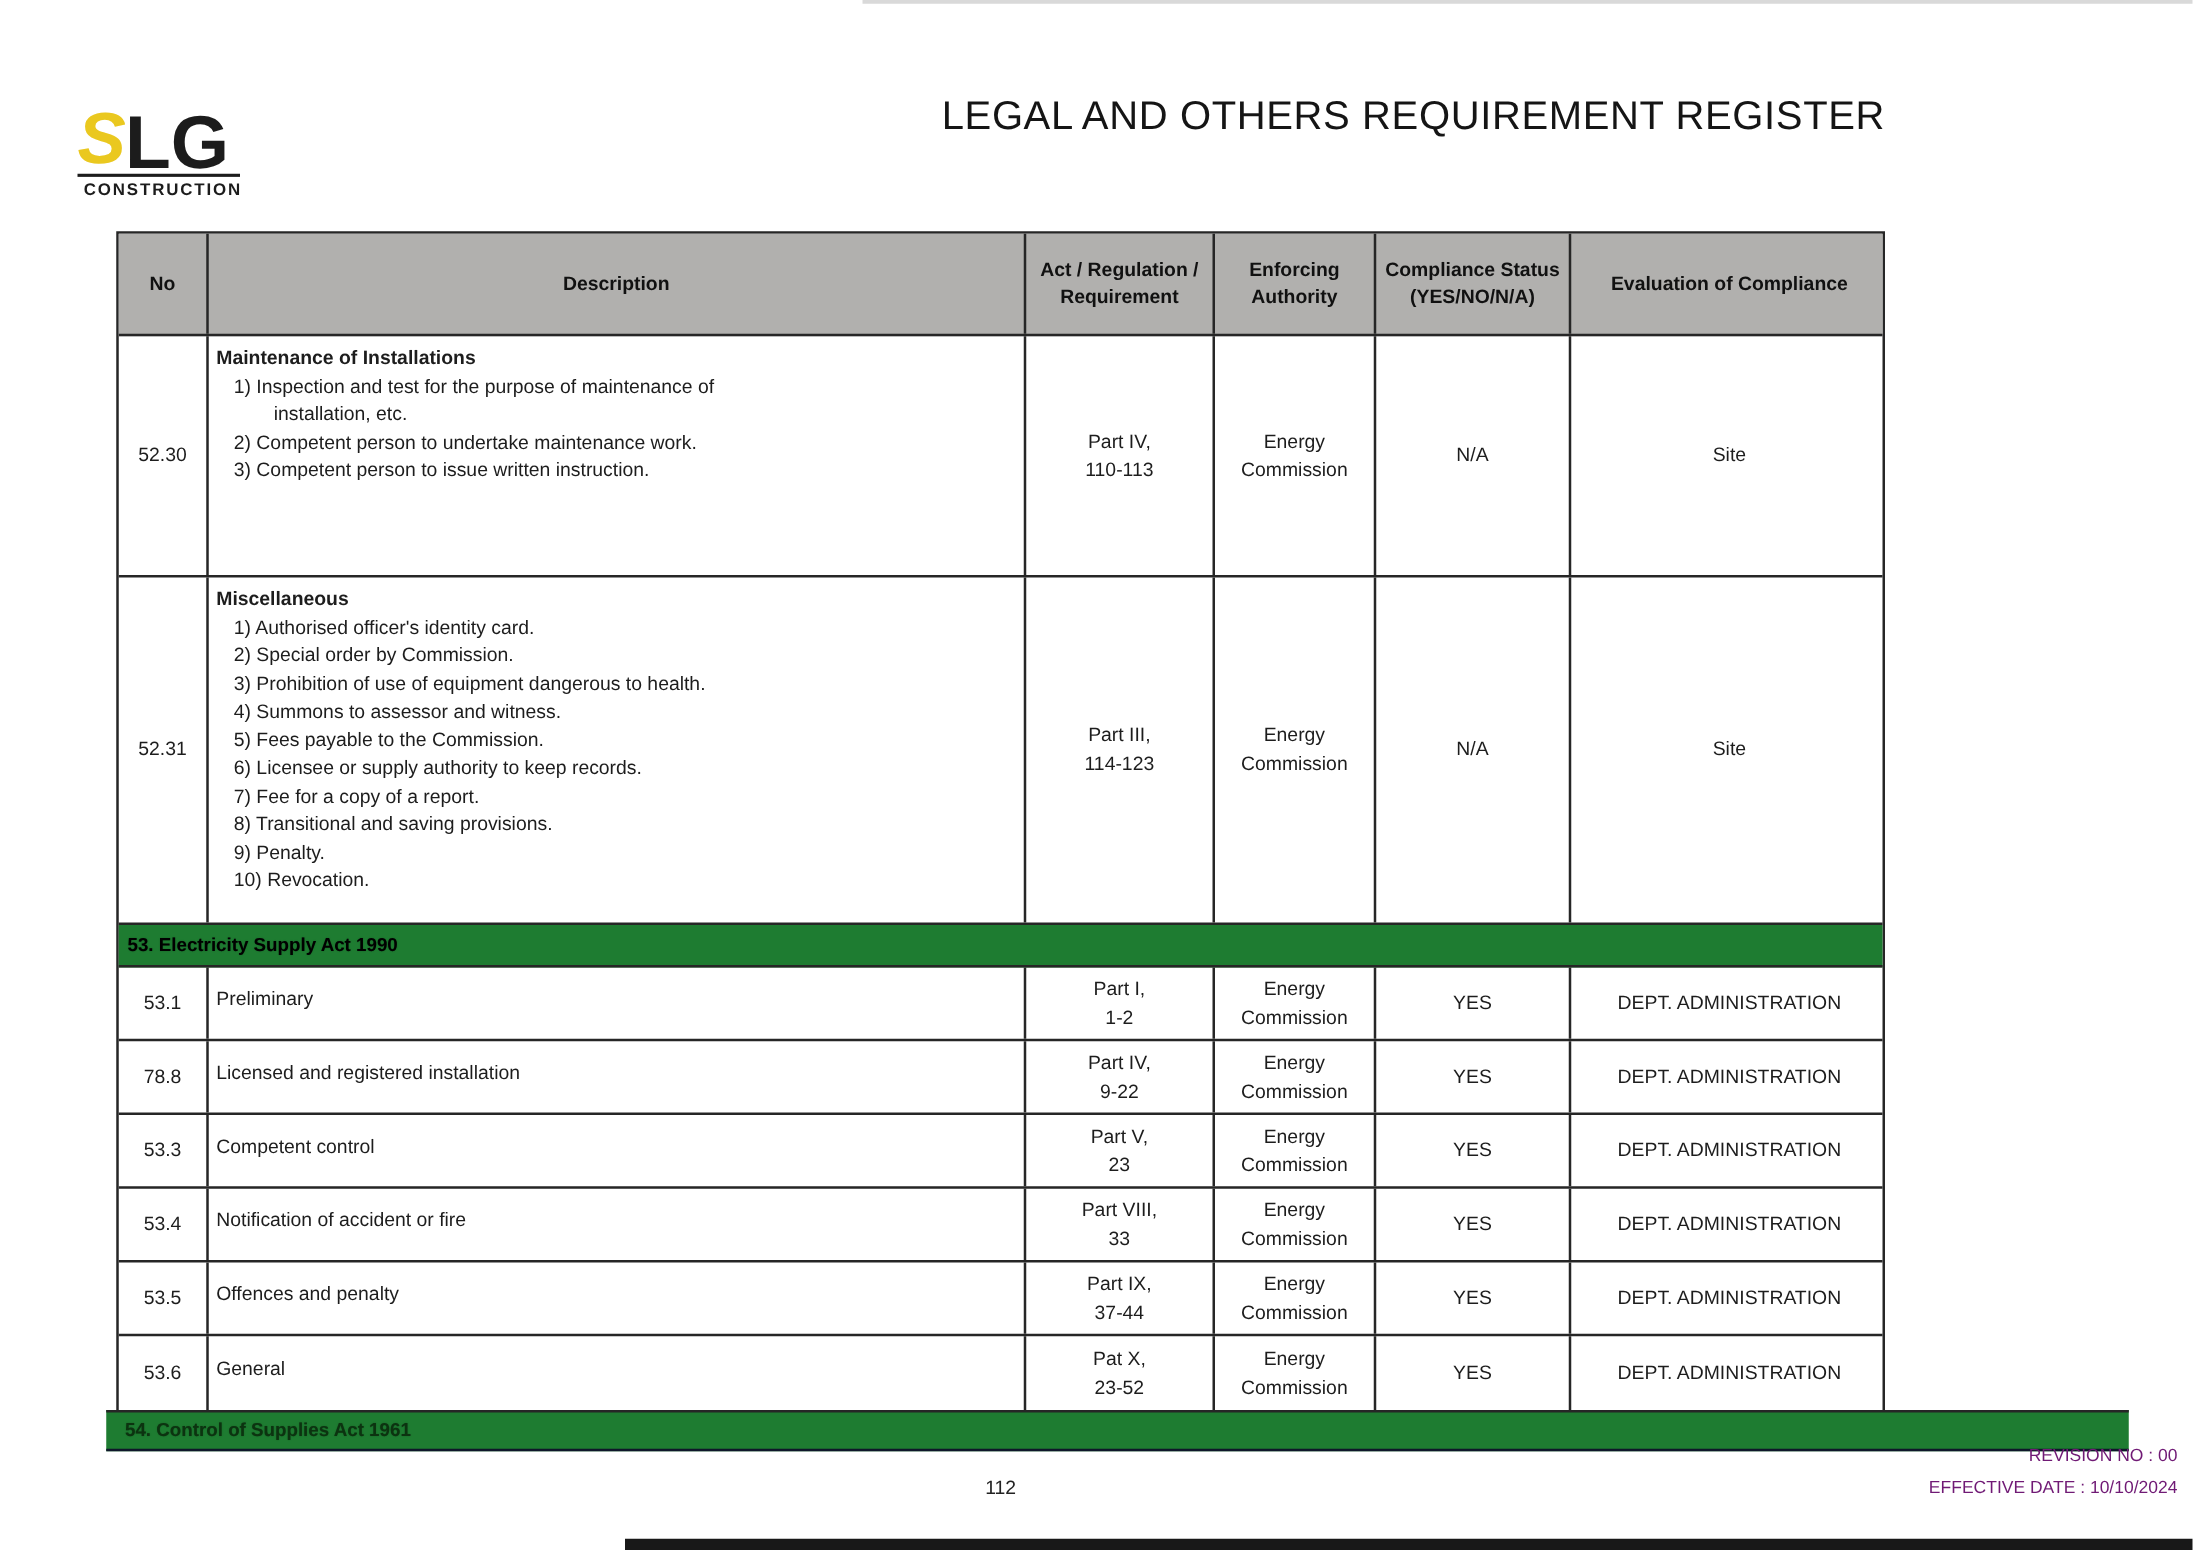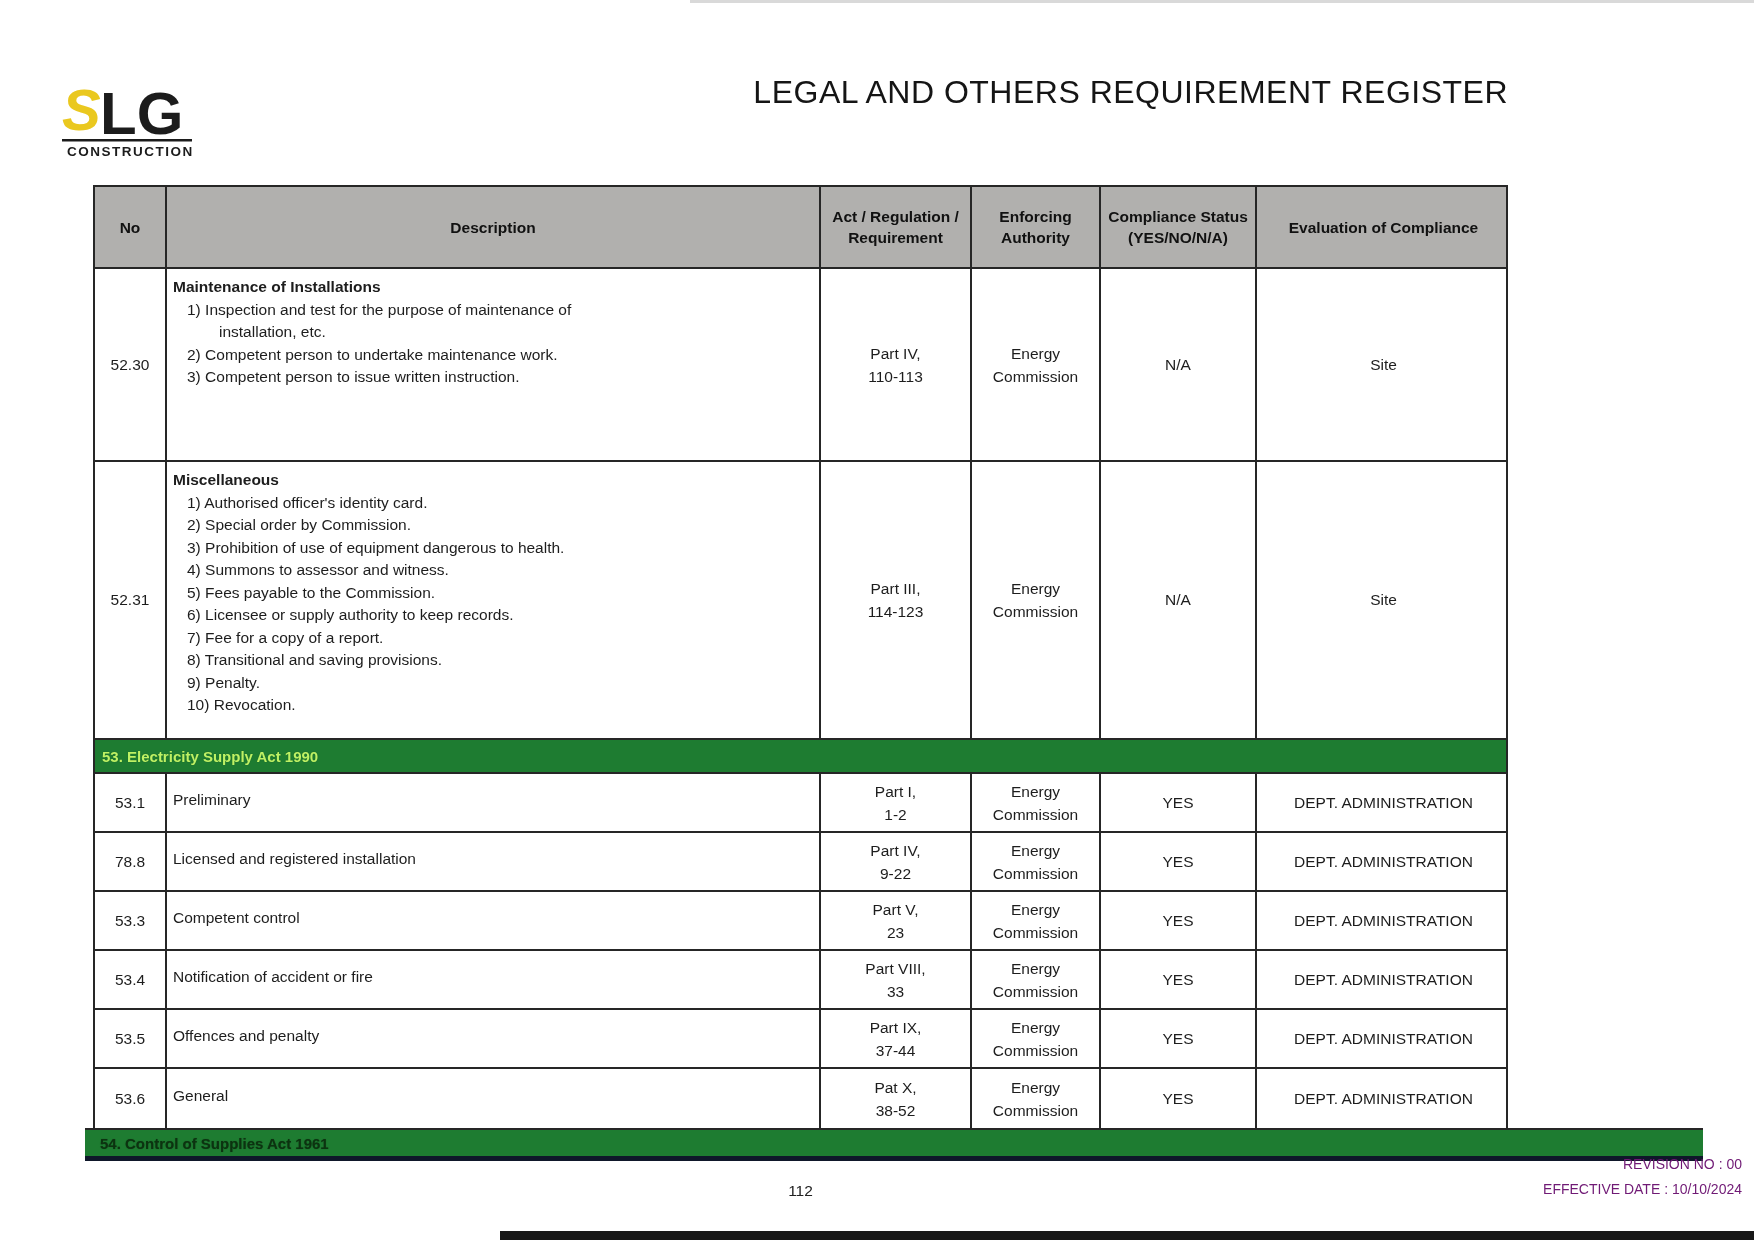--- a/index.html
+++ b/index.html
@@ -59,7 +59,7 @@
     height:34px;background:var(--section-green);
     border-bottom:2px solid #262626;
     display:flex;align-items:center;
-    font-weight:bold;font-size:15px;color:#bef264;
+    font-weight:bold;font-size:15px;color:#000000;
     padding-left:7px;text-shadow:0 0 1px rgba(0,0,0,.35);
   }
   .section-bar-54{

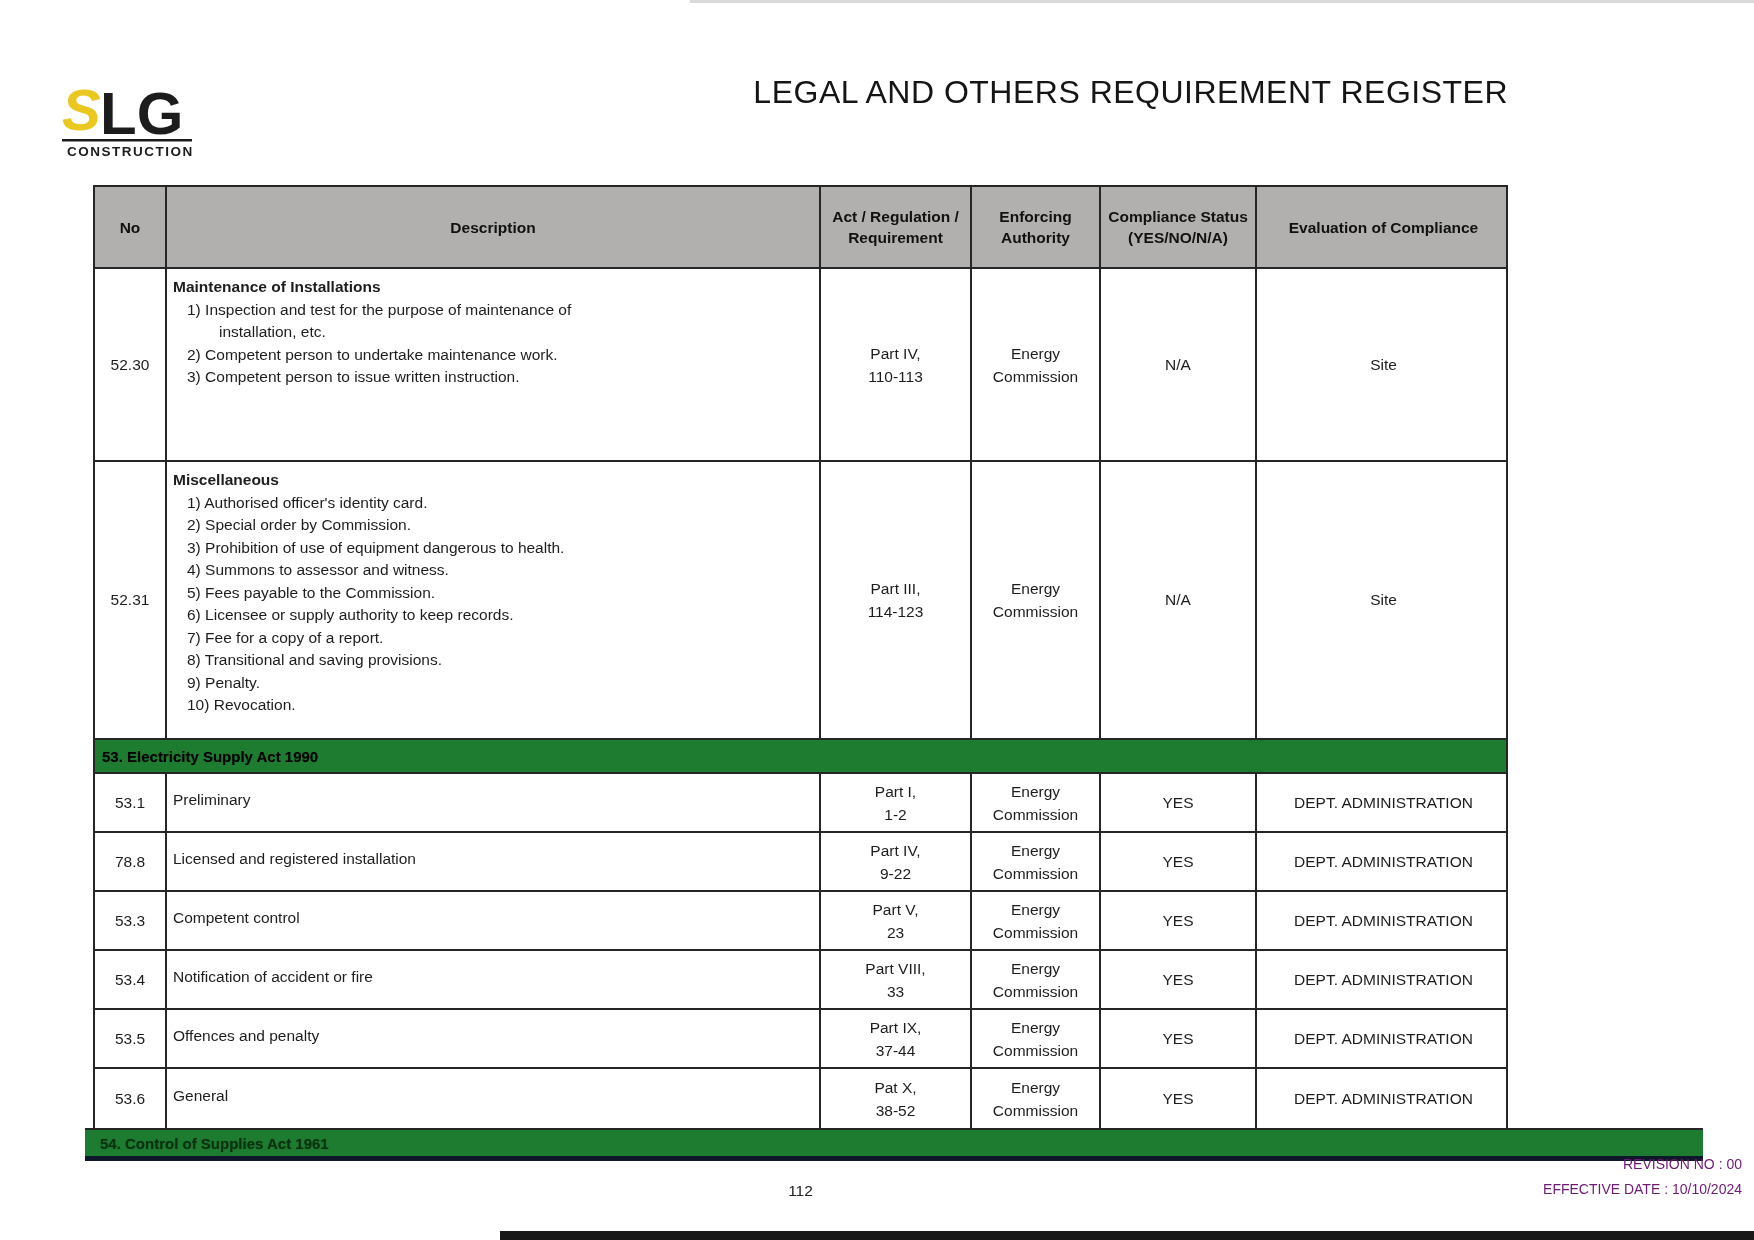--- a/index.html
+++ b/index.html
@@ -309,7 +309,7 @@
       </div>
     <div class="two-line">
       <span>Pat X,</span>
-      <span>38-52</span>
+      <span>23-52</span>
     </div>
     <div class="two-line">
       <span>Energy</span>

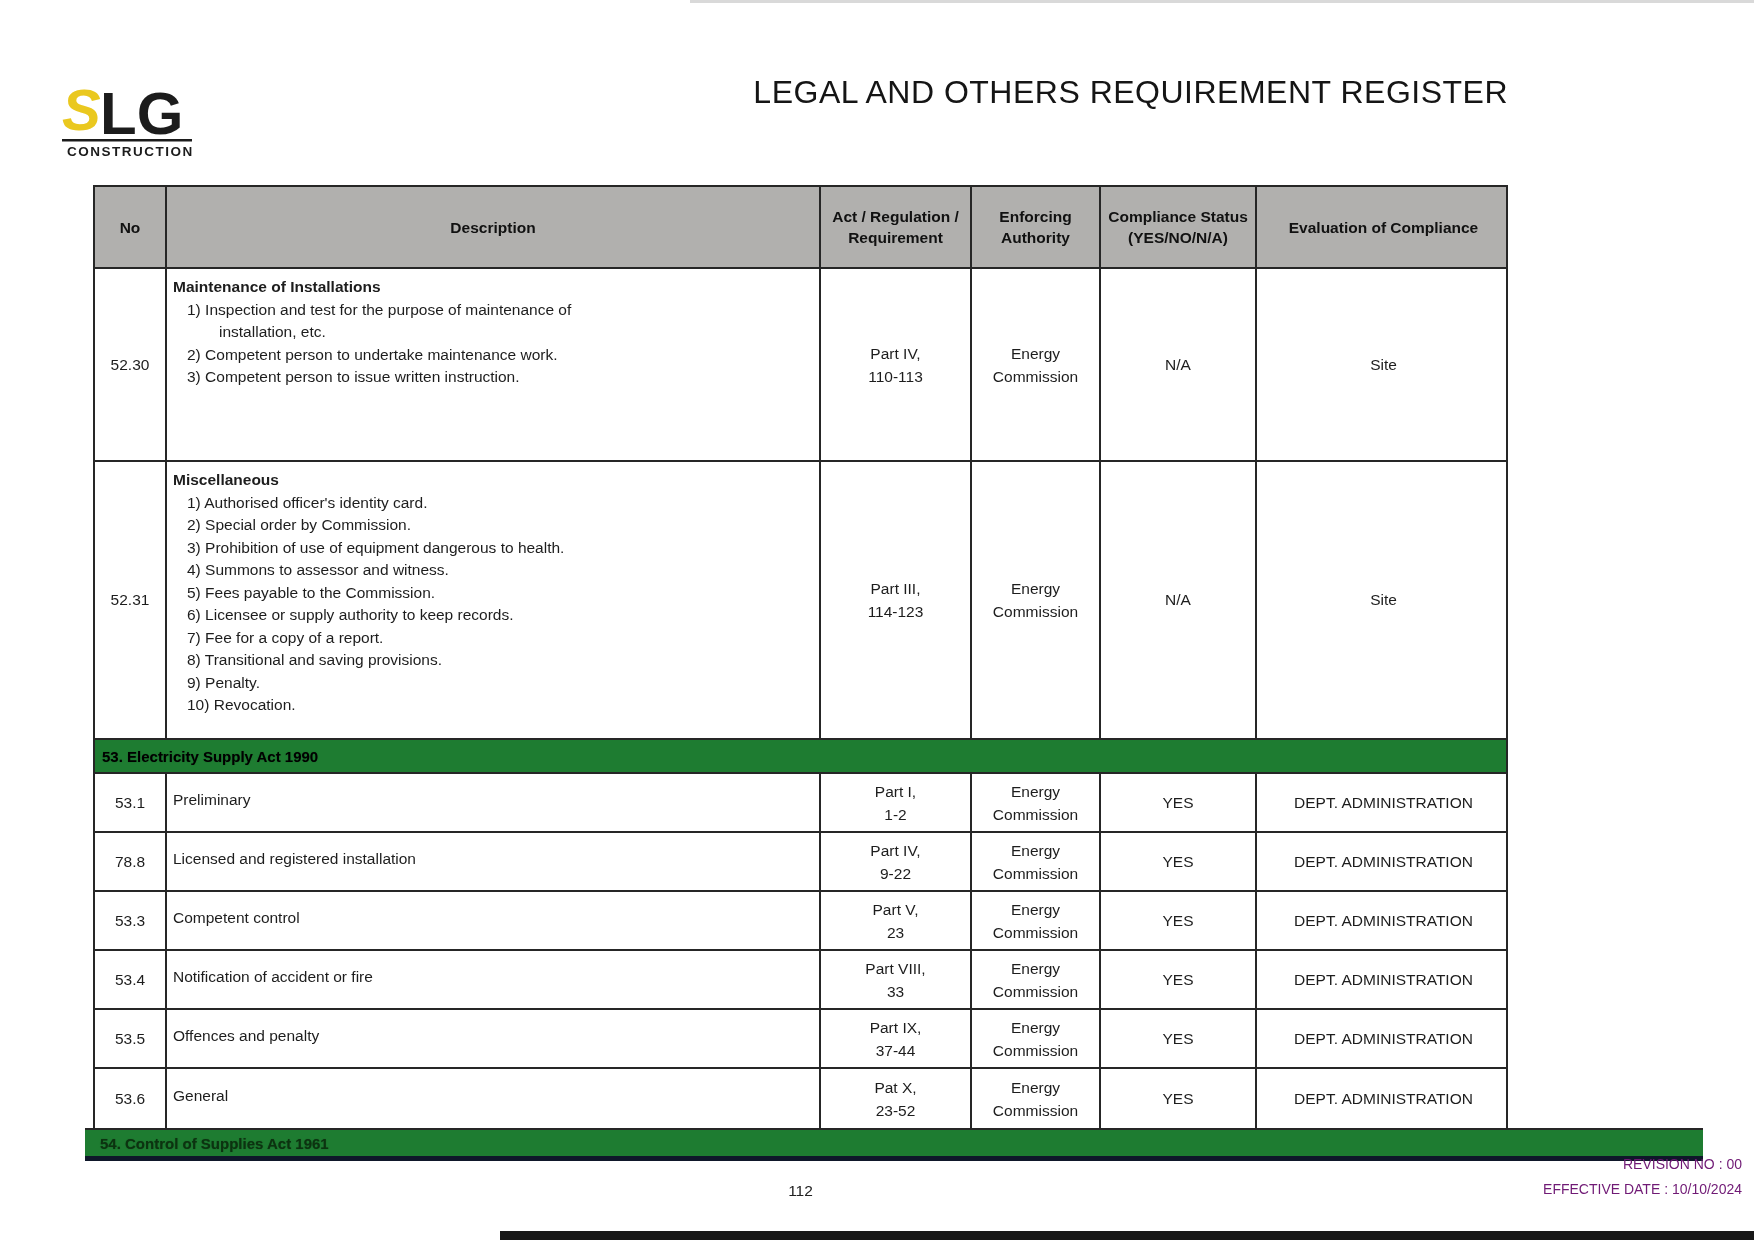--- a/index.html
+++ b/index.html
@@ -65,7 +65,7 @@
   .section-bar-54{
     position:absolute;left:85px;top:1128px;width:1618px;height:33px;
     background:var(--section-green);
-    border-top:2px solid #262626;border-bottom:5px solid #0f172a;
+    border-top:2px solid #262626;border-bottom:2px solid #0f172a;
     display:flex;align-items:center;
     font-weight:bold;font-size:15px;color:#0c3310;
     padding-left:15px;text-shadow:0 0 1px rgba(0,0,0,.35);

